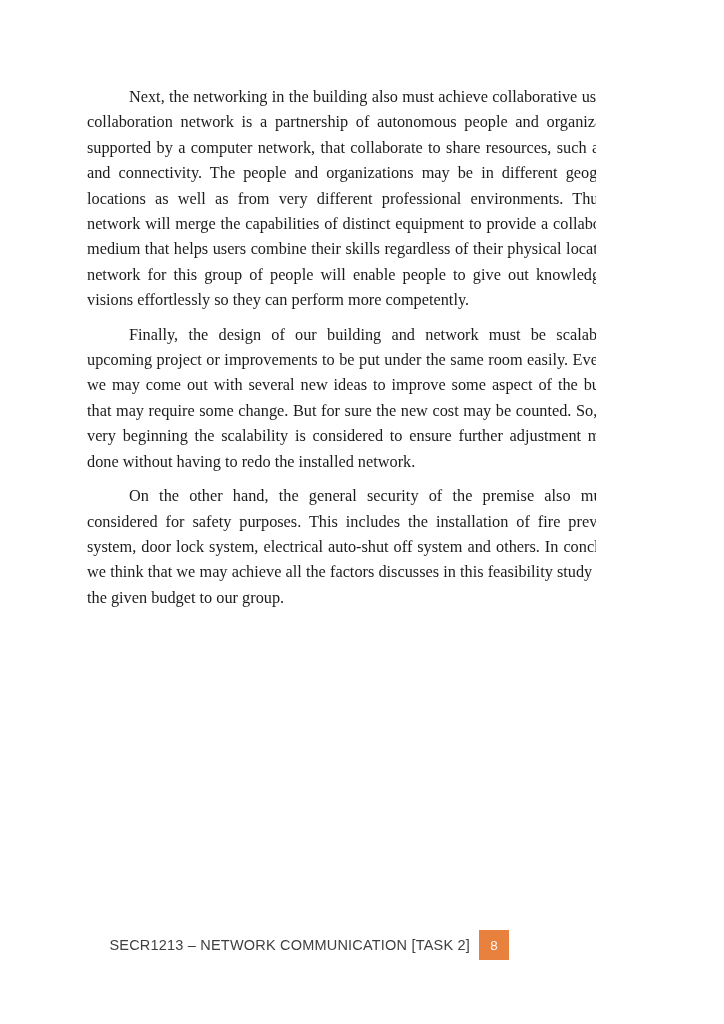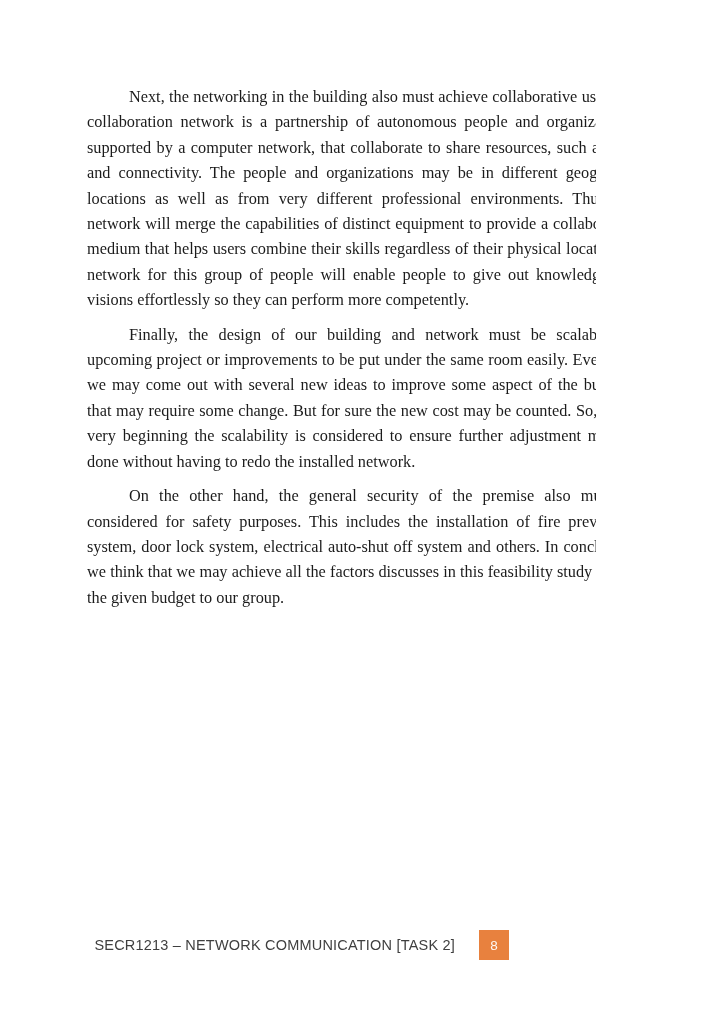--- a/index.html
+++ b/index.html
@@ -35,7 +35,7 @@
     right: 87px;
     display: flex;
     align-items: center;
-    gap: 24px;
+    gap: 9px;
     font-family: "Liberation Sans", sans-serif;
   }
   .footer-title {

